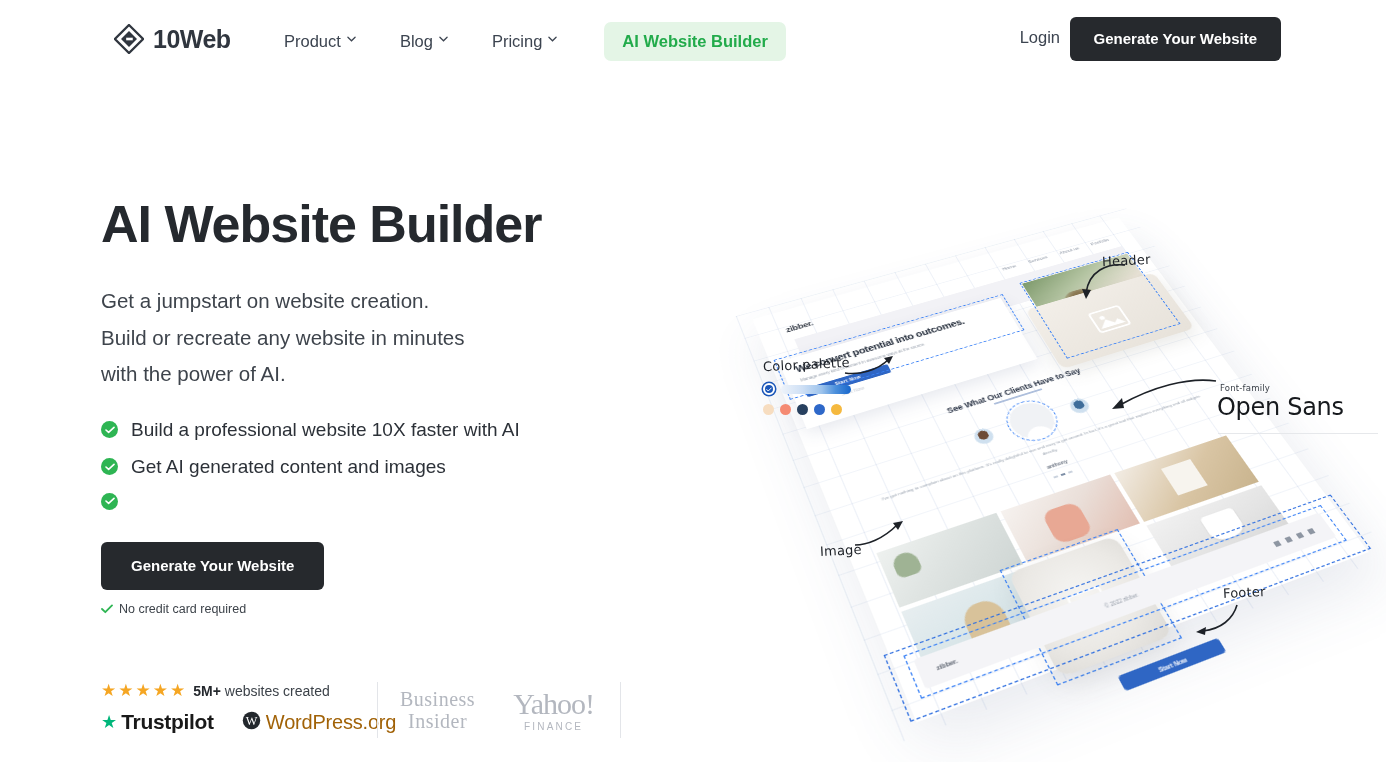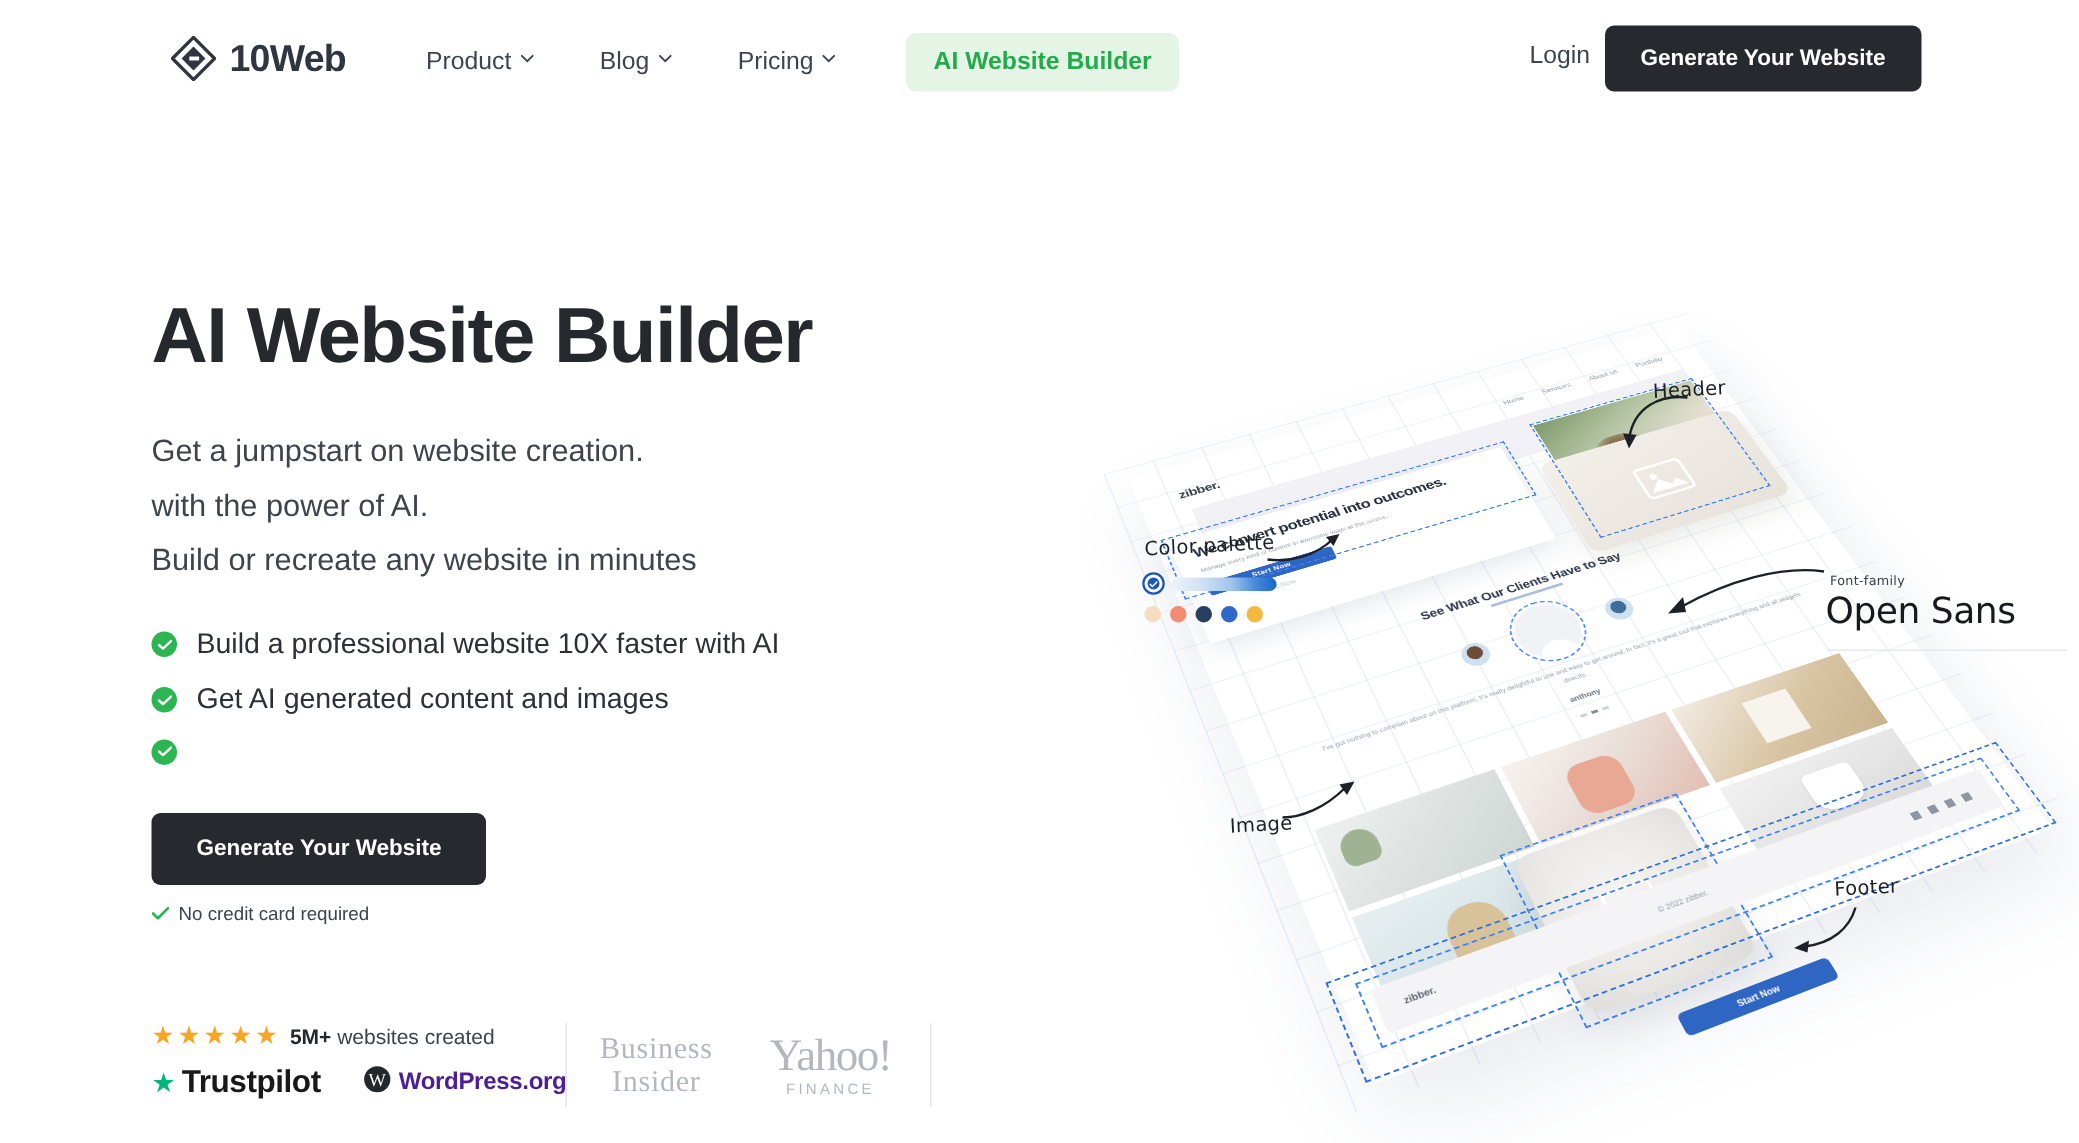--- a/index.html
+++ b/index.html
@@ -346,8 +346,8 @@
 
     <div class="hero-sub">
       <div>Get a jumpstart on website creation.</div>
+      <div>Build or recreate any website in minutes</div>
       <div>with the power of AI.</div>
-      <div>Build or recreate any website in minutes</div>
     </div>
 
     <ul class="feature-list">

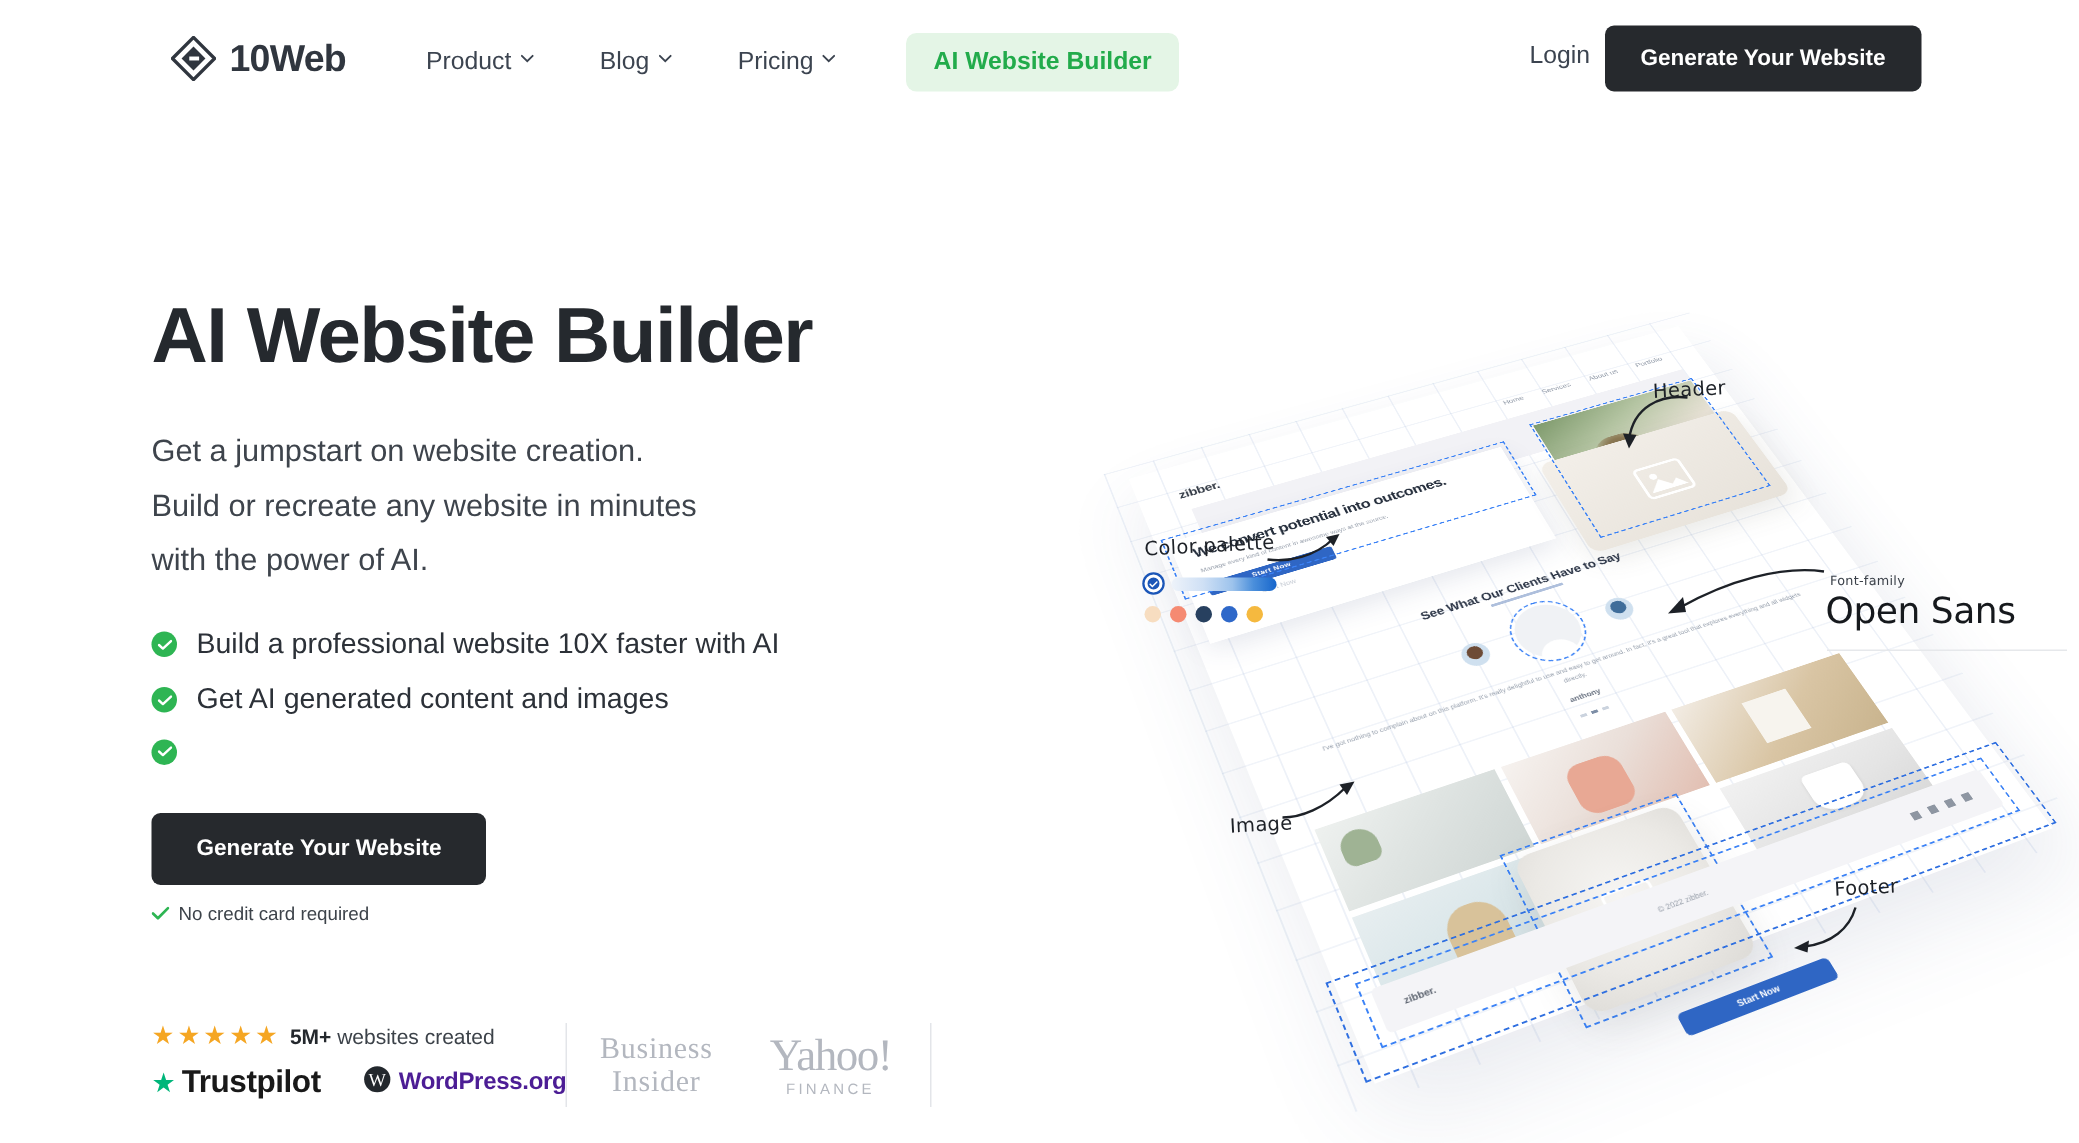--- a/index.html
+++ b/index.html
@@ -115,7 +115,7 @@
   .tp-name { font-size: 21px; font-weight: bold; color: #191919; letter-spacing: -0.3px; }
   .sep-v { width: 1px; height: 20px; background: #d8dbe0; }
   .wp-badge { display: flex; align-items: center; gap: 5px; padding-left: 14px; }
-  .wp-name { font-size: 16px; font-weight: bold; color: #4c1d95; letter-spacing: -0.2px; }
+  .wp-name { font-size: 20px; font-weight: normal; color: #a16207; letter-spacing: -0.2px; }
   .sp-divider { width: 1px; height: 56px; background: #e3e5e9; margin: 0 22px 0 8px; }
   .press-logos { display: flex; align-items: center; gap: 38px; padding-top: 6px; }
   .bi-logo {

